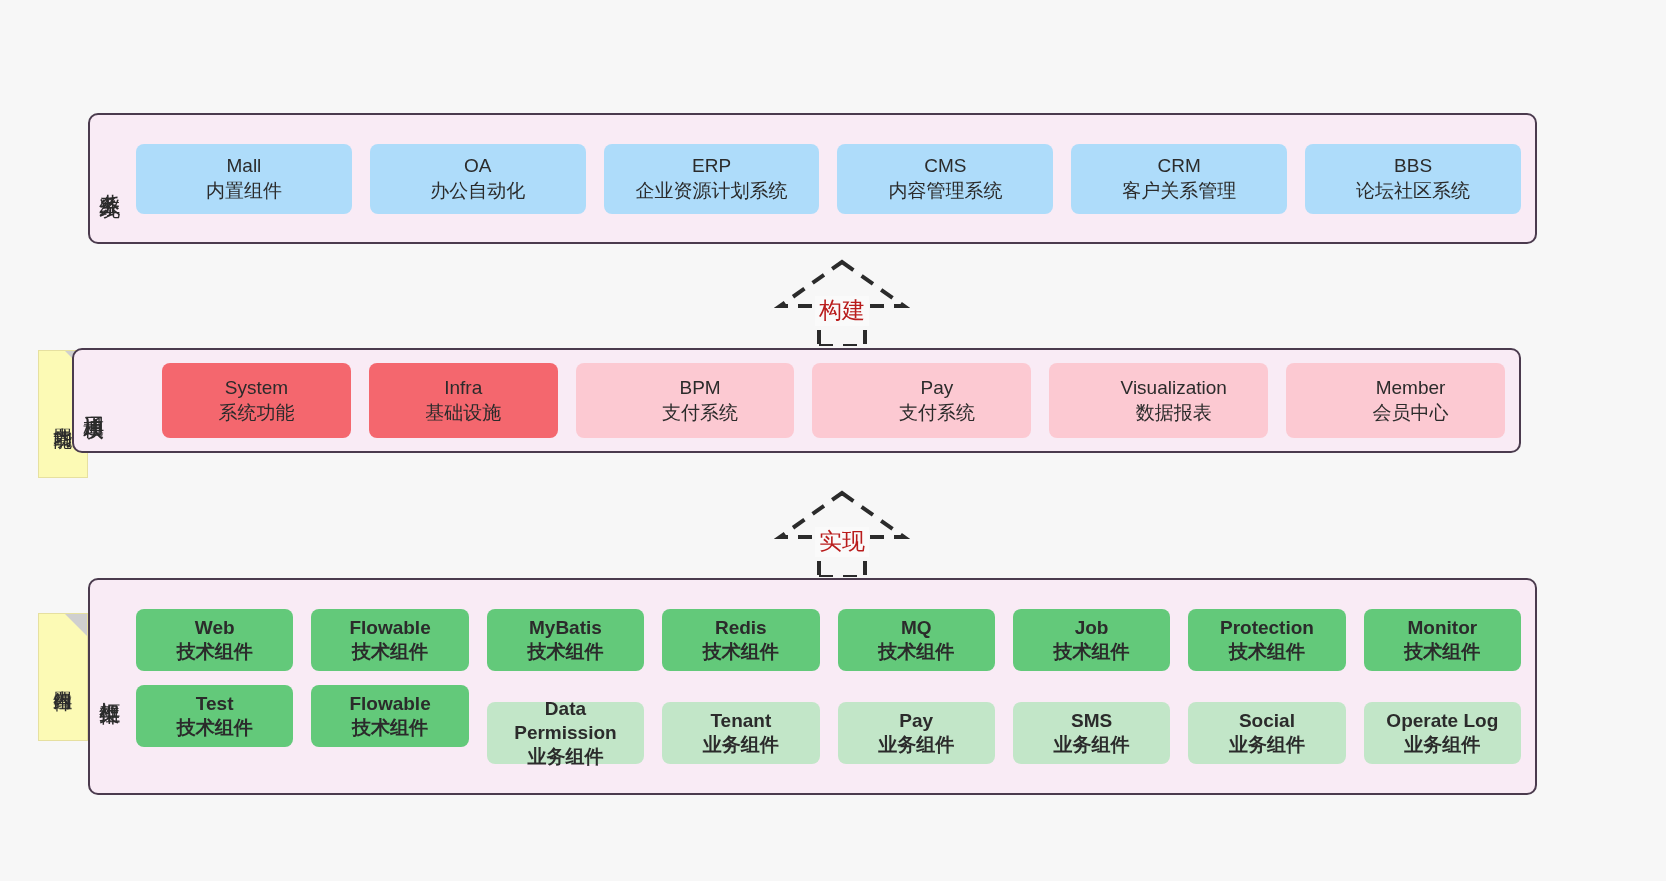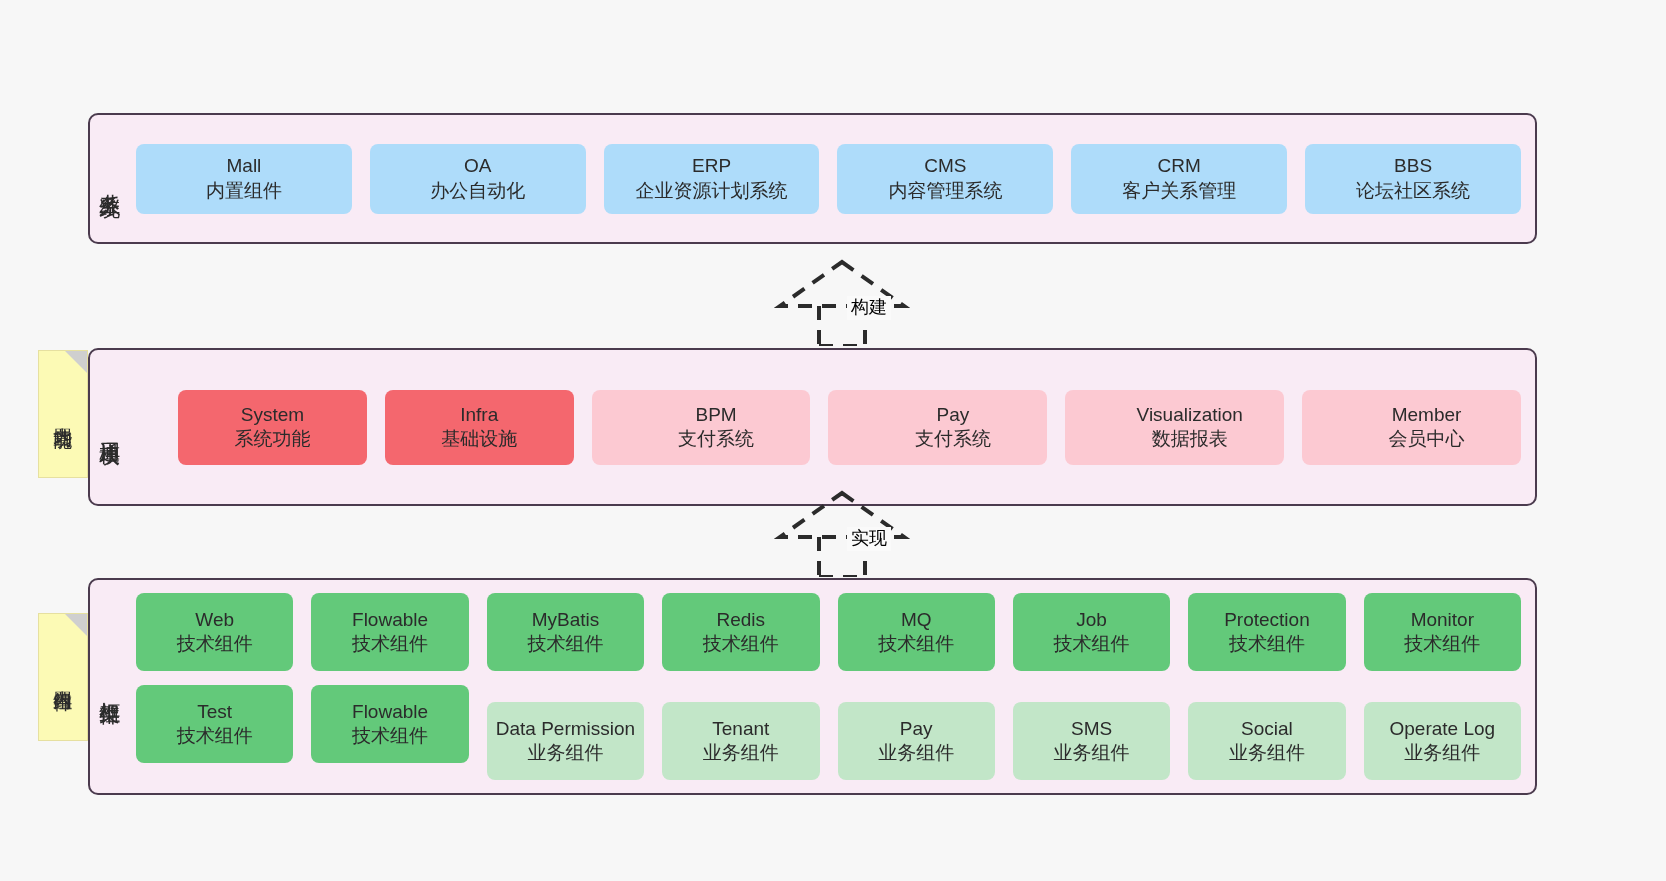--- a/index.html
+++ b/index.html
@@ -168,12 +168,11 @@
     transform: translateX(-50%);
     background: #FAFAFA;
     padding: 1px 4px;
-    font-size: 18px;
+    font-size: 23px;
     line-height: 1.2;
-    color: #000000;
+    color: #b91c1c;
     white-space: nowrap;
     user-select: none;
-    margin-left: 27px;
   }
   #connector-build {
     left: 762px;

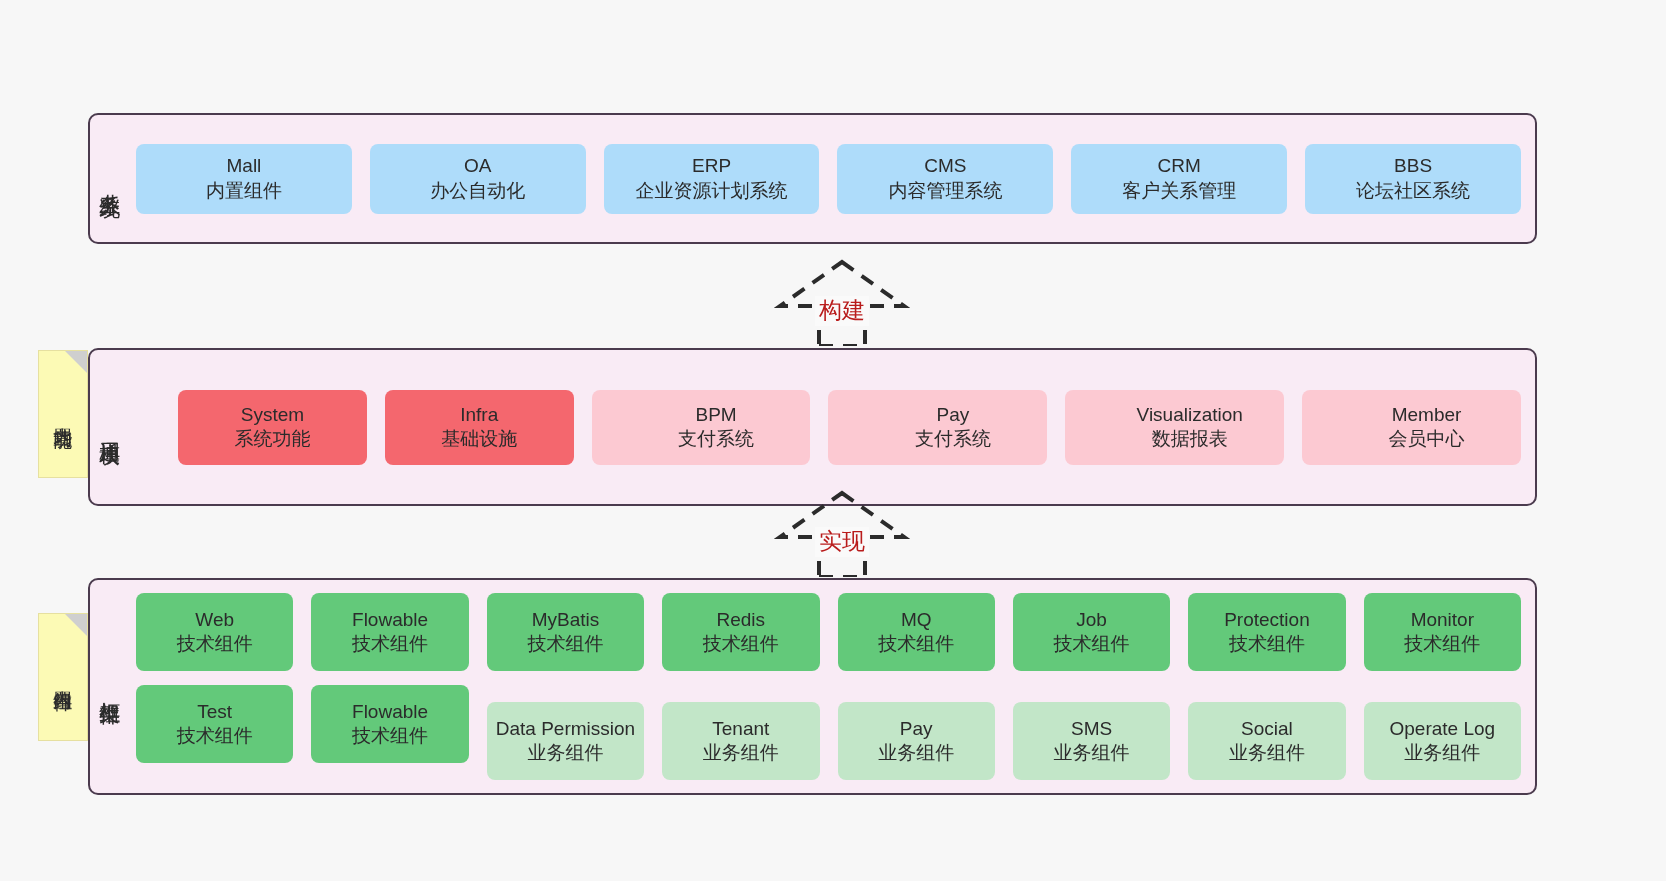--- a/index.html
+++ b/index.html
@@ -95,10 +95,10 @@
   #layer-business .card { height: 70px; }
 
   #layer-module {
-    left: 88px;
+    left: 72px;
     top: 348px;
     width: 1449px;
-    height: 158px;
+    height: 105px;
     gap: 42px;
   }
   #layer-module .card { height: 75px; }

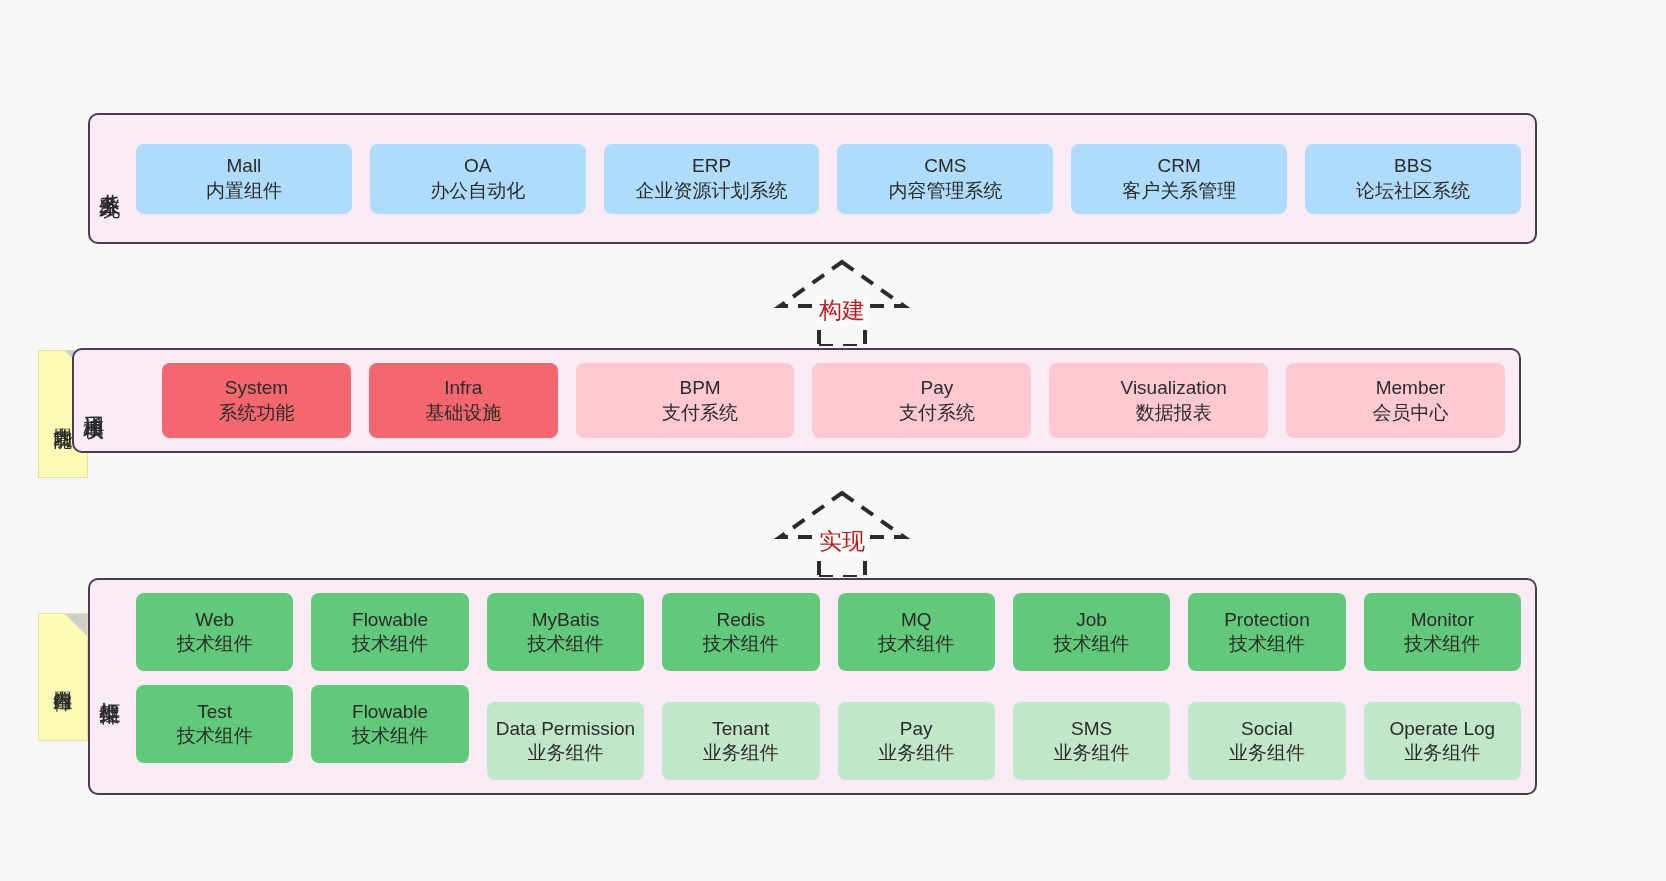--- a/index.html
+++ b/index.html
@@ -109,7 +109,7 @@
     width: 1449px;
     height: 217px;
   }
-  #layer-framework .card { height: 78px; }
+  #layer-framework .card { height: 62px; font-weight: bold; }
 
   
   .sticky {

